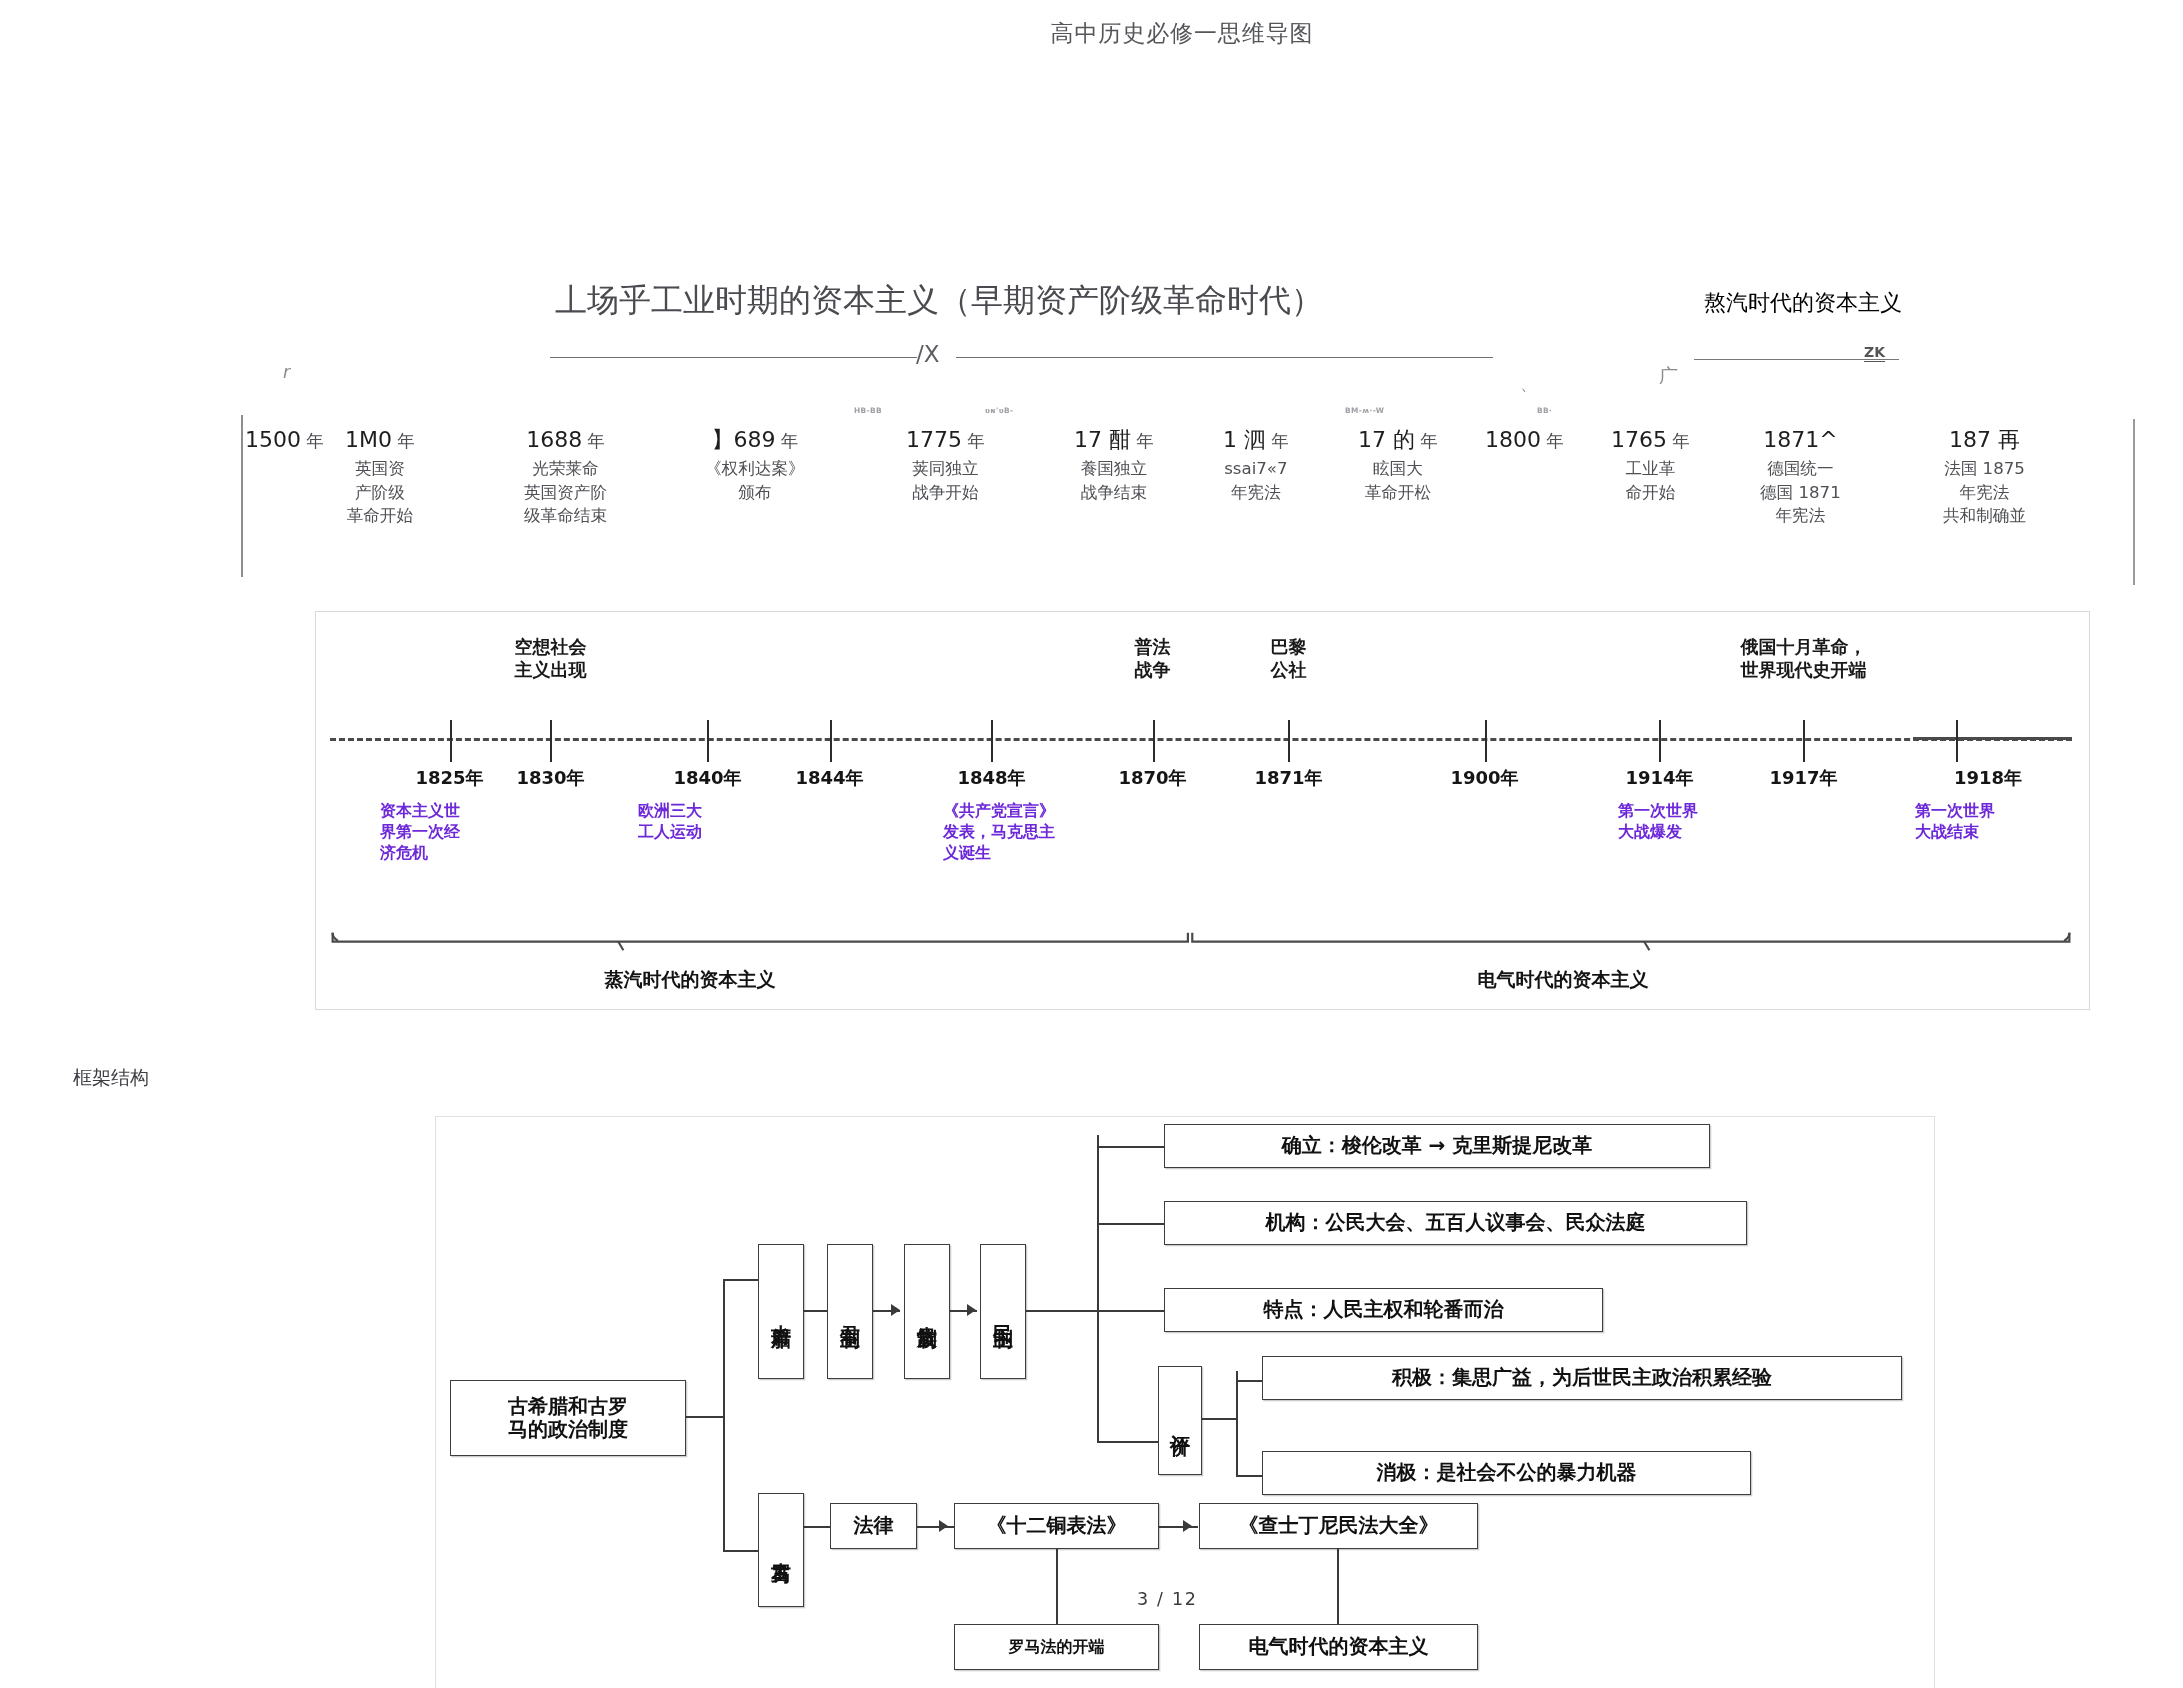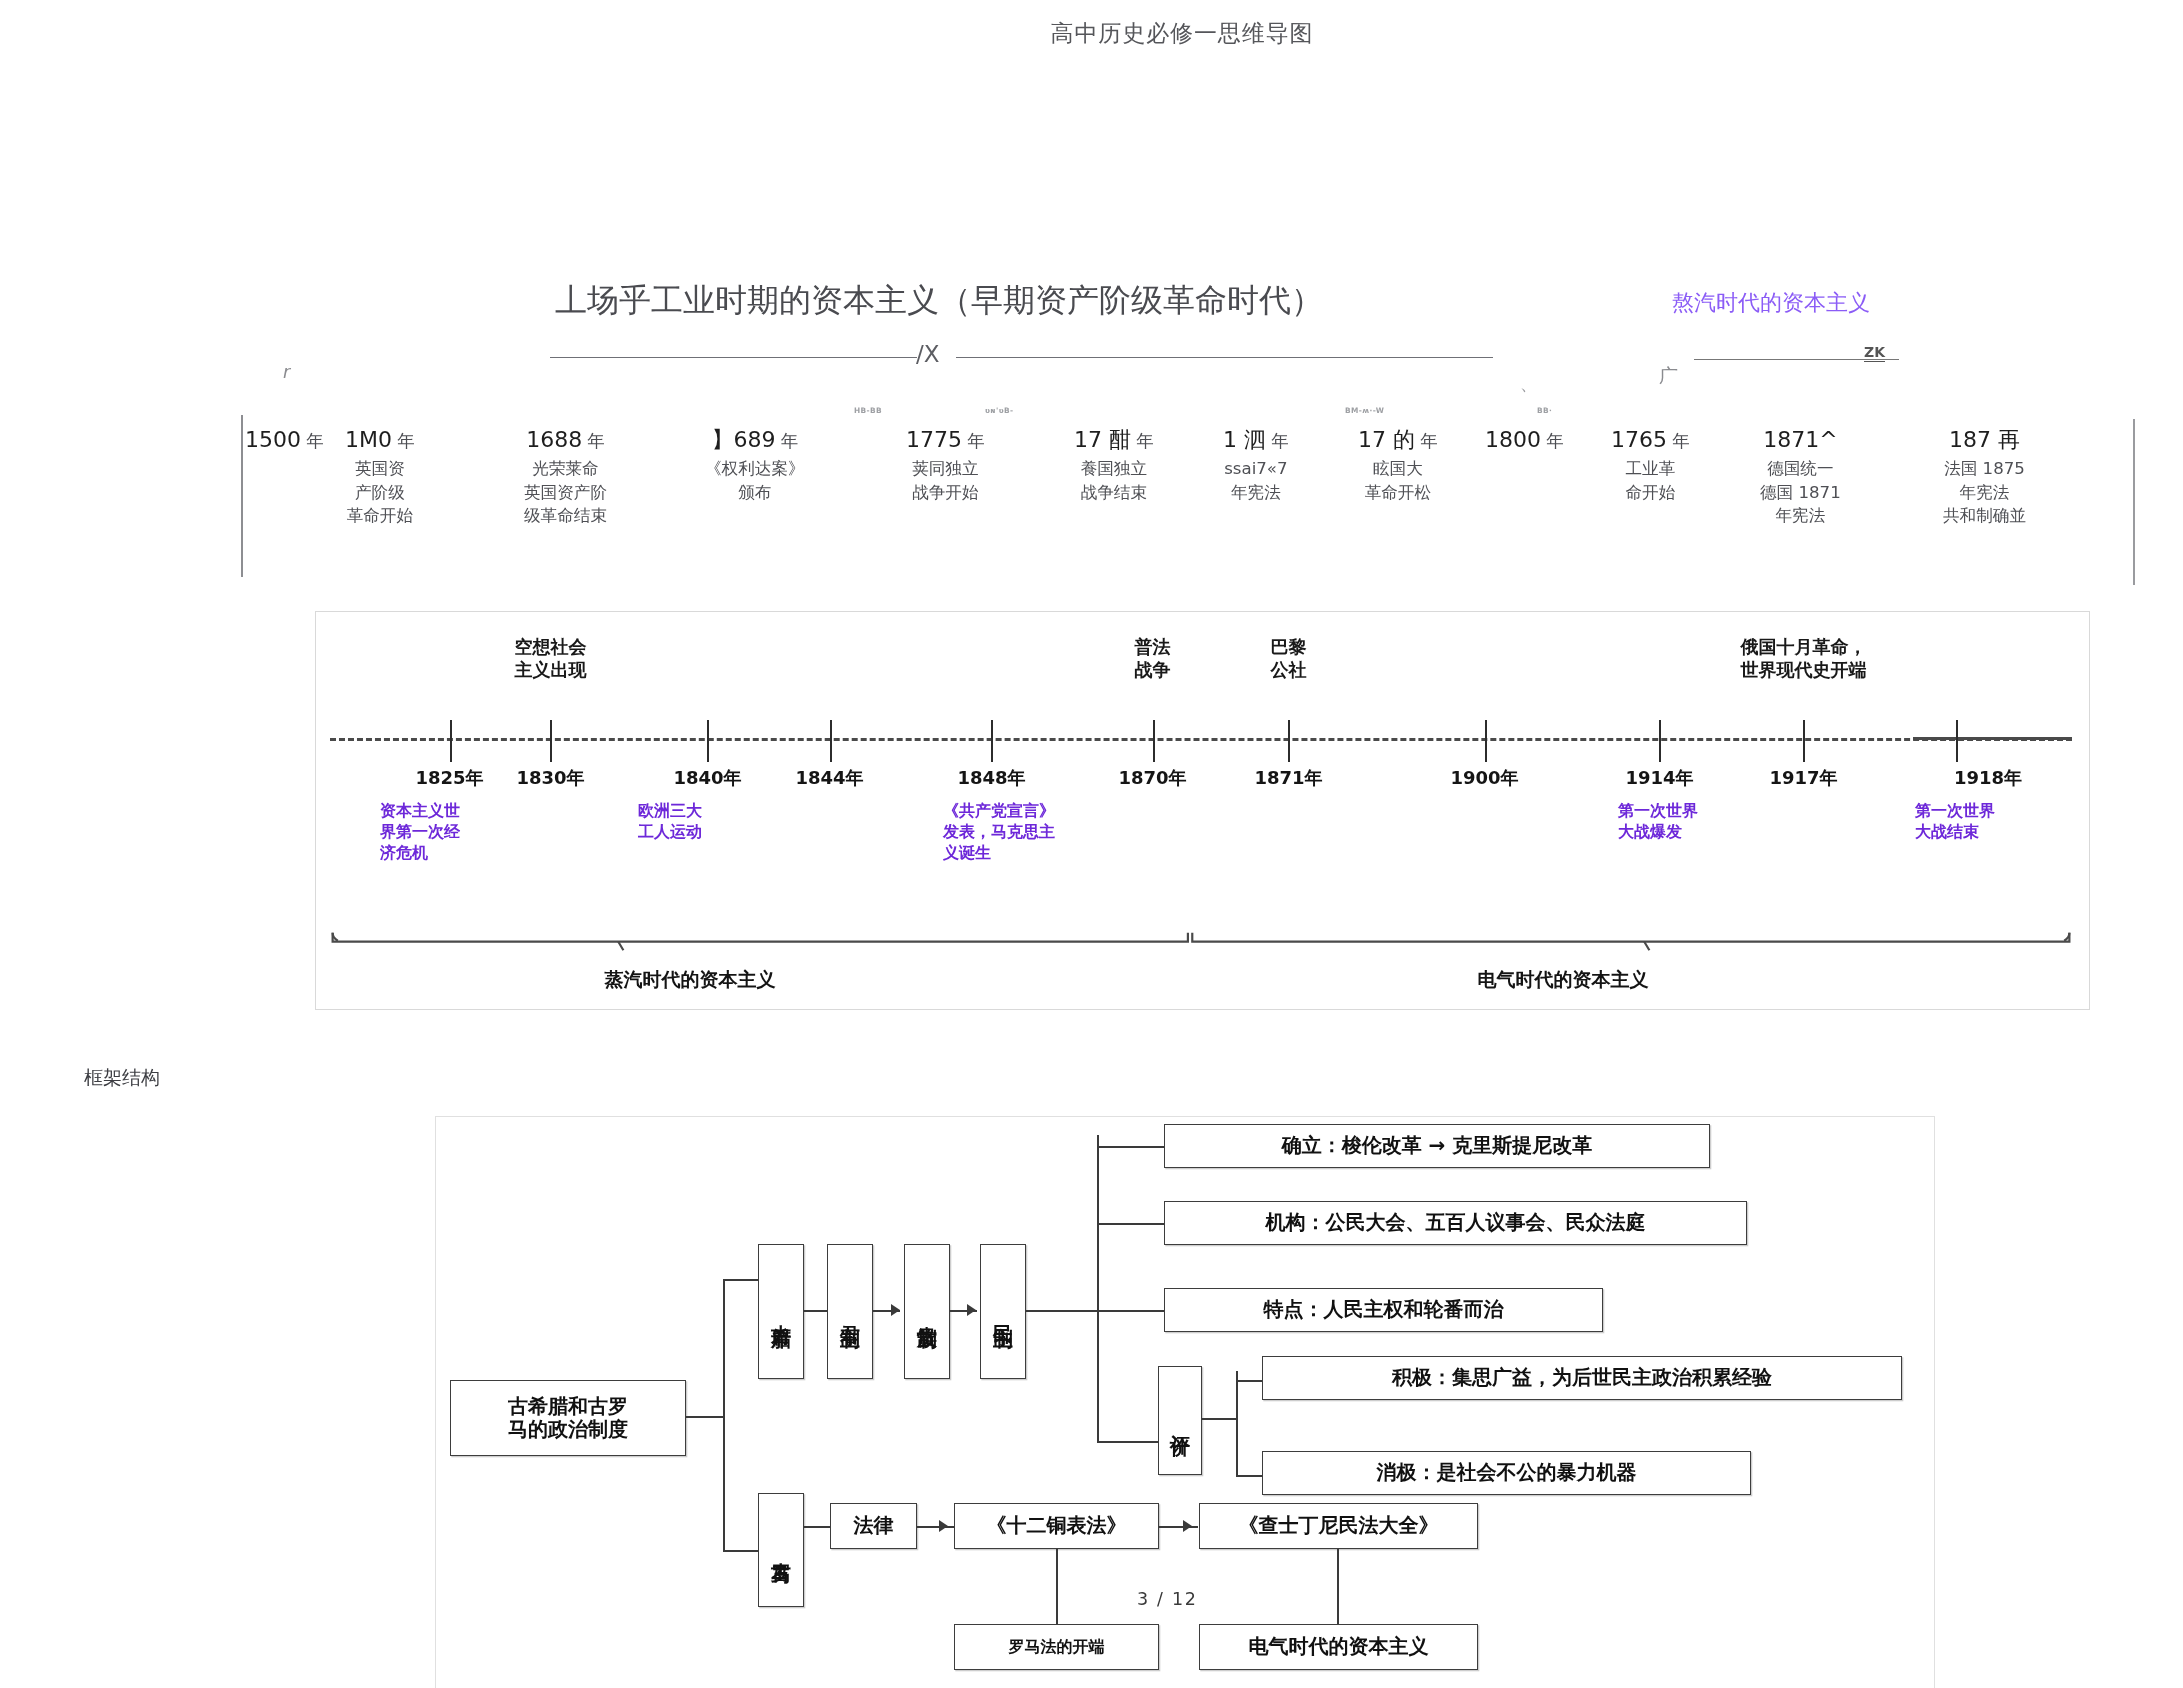--- a/index.html
+++ b/index.html
@@ -27,8 +27,8 @@
   #era1-rule-right{top:357px;left:956px;width:537px;height:1.3px;background:#6f7076;}
   #era1-slash{top:341px;left:916px;font-size:23px;color:#5d5e63;}
   #era2-title{
-    top:288px;left:1672px;width:262px;
-    font-size:22px;color:#8b5cf6;white-space:nowrap;
+    top:288px;left:1672px;width:262px;text-align:center;
+    font-size:22px;color:#000000;white-space:nowrap;
   }
   #era2-rule{top:359px;left:1694px;width:205px;height:1.3px;background:#777;}
   #era2-zk{top:344px;left:1864px;font-size:14px;font-weight:bold;color:#555;border-bottom:1.3px solid #555;padding-bottom:0.9px;}

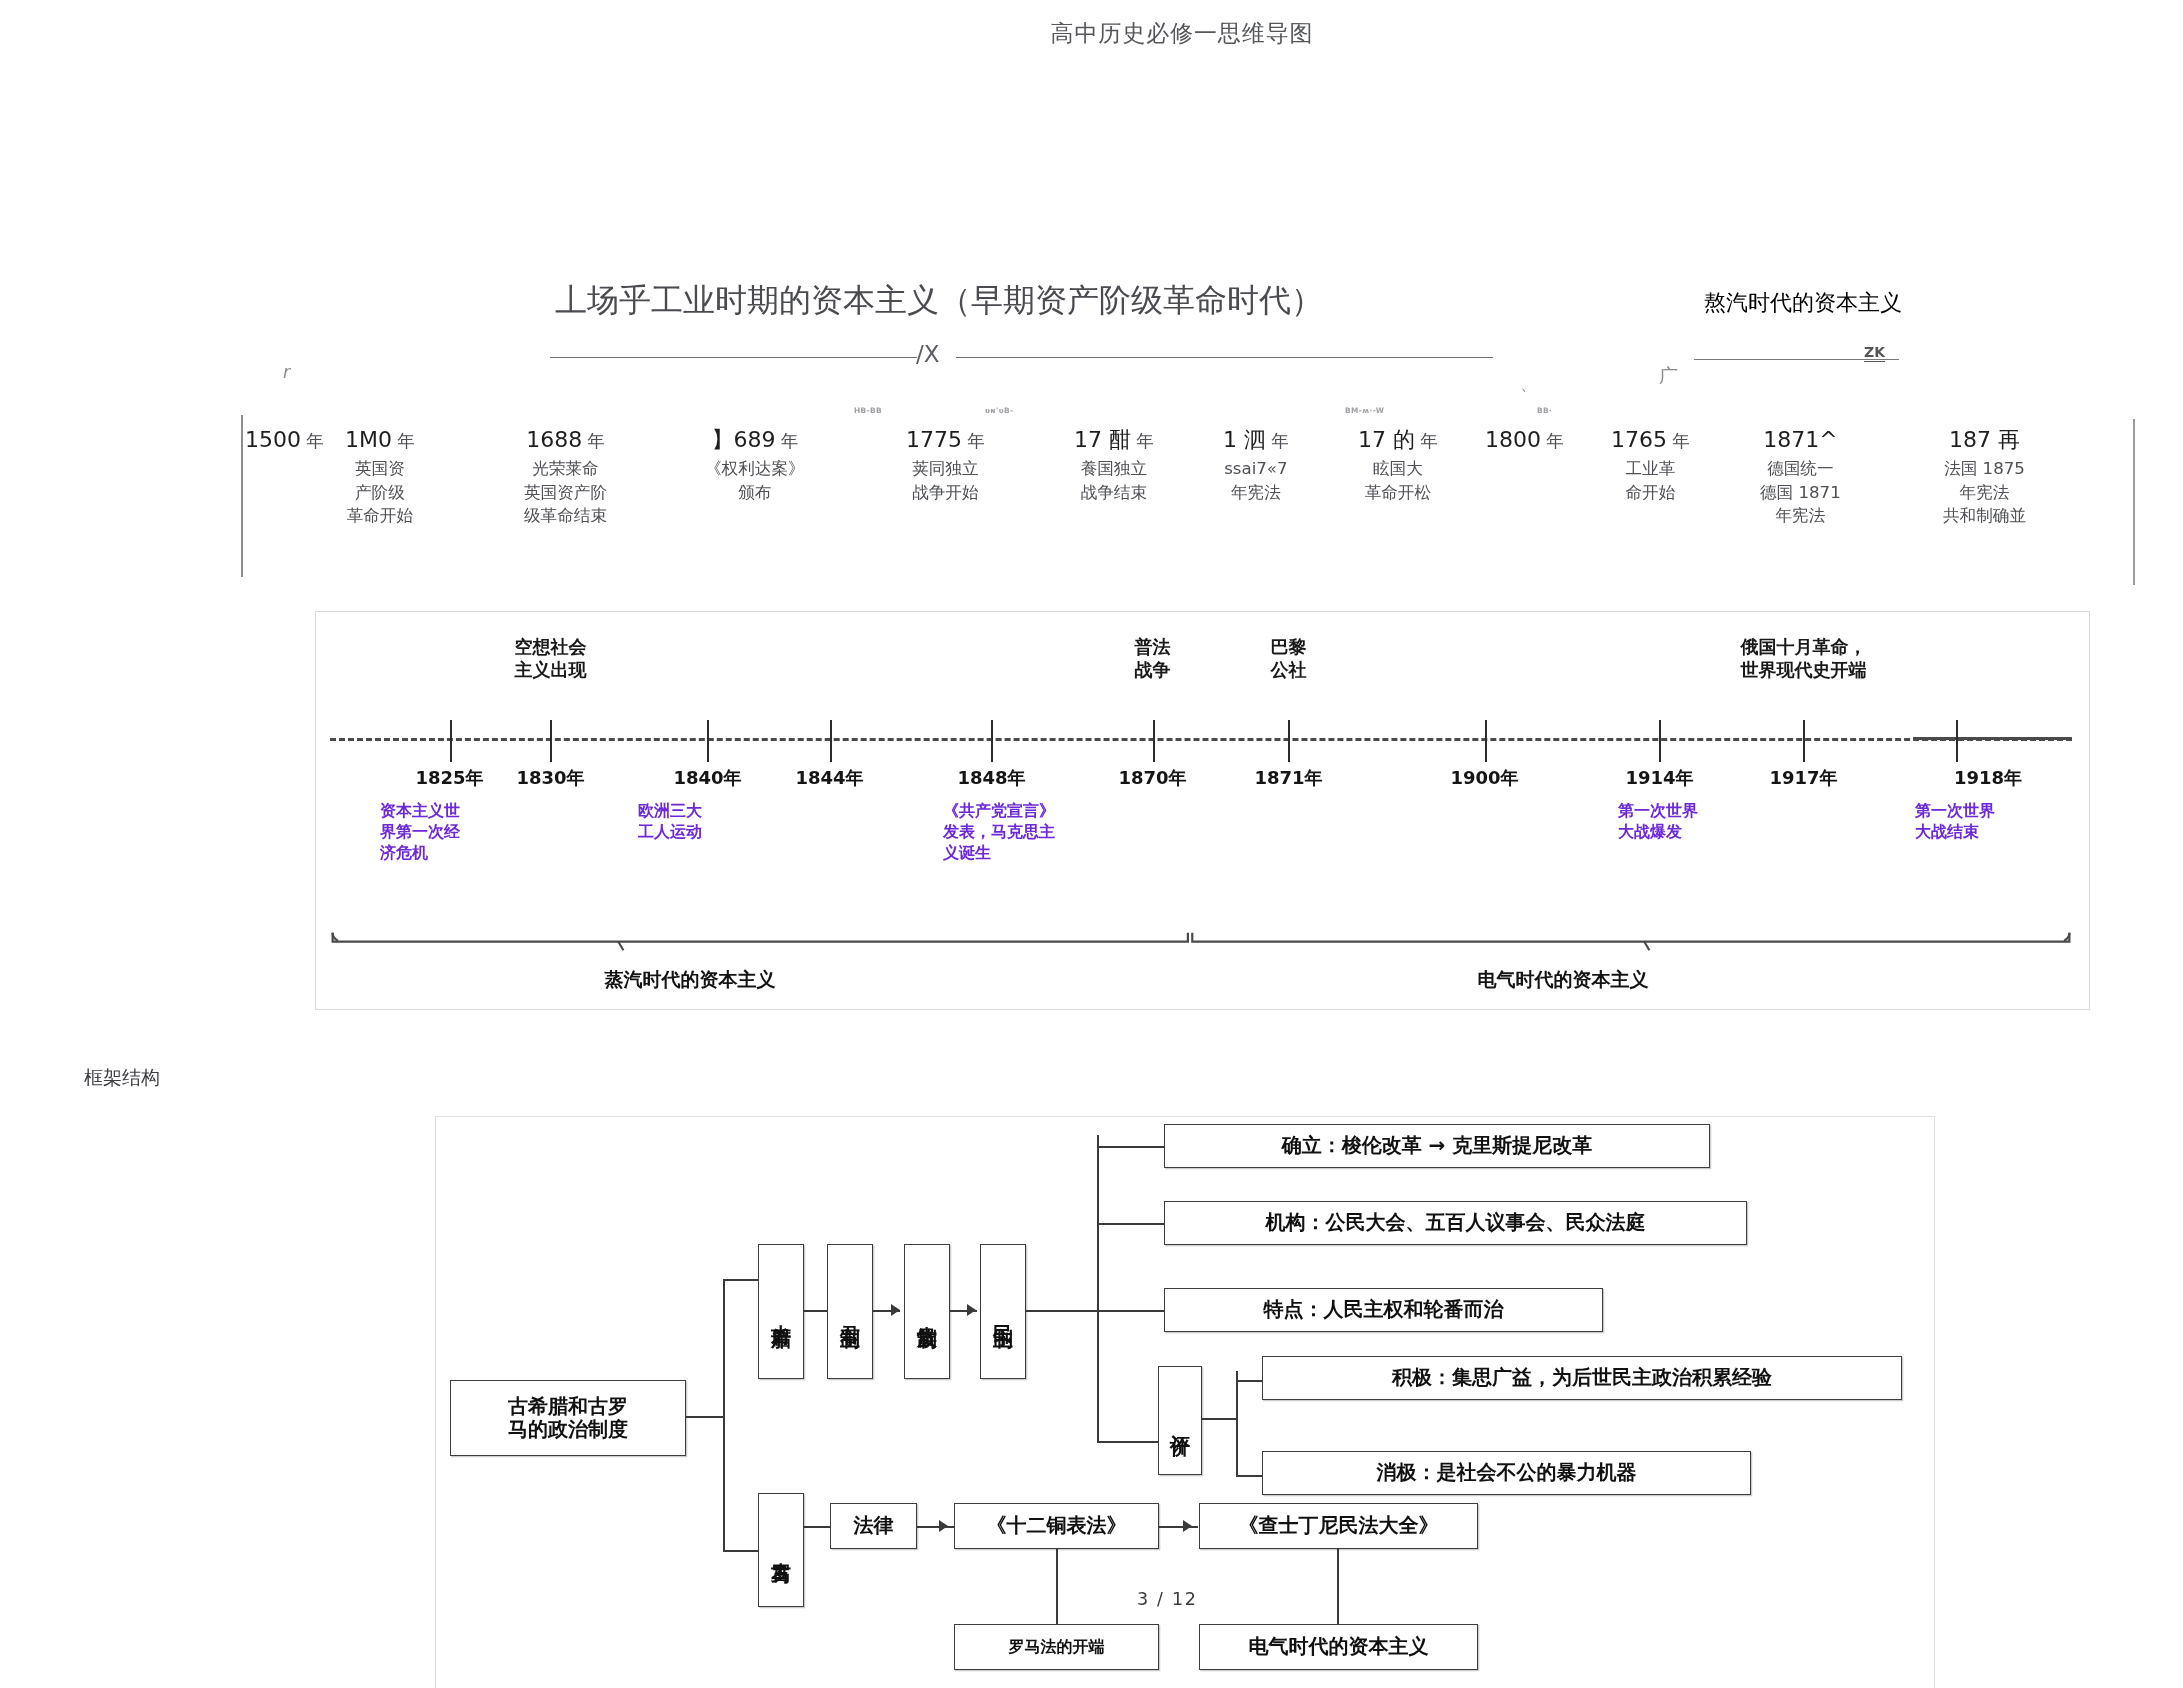--- a/index.html
+++ b/index.html
@@ -59,7 +59,7 @@
   .phase-label{position:absolute;top:967px;font-size:19px;color:#141414;font-weight:600;white-space:nowrap;}
 
   
-  #framework-label{top:1065px;left:73px;font-size:19px;color:#3c3d42;margin-left:11px;}
+  #framework-label{top:1065px;left:73px;font-size:19px;color:#3c3d42;}
 
   
   #fc-box{top:1116px;left:435px;width:1498px;height:572px;border:0.9px solid #e0e0e0;background:#fff;}

